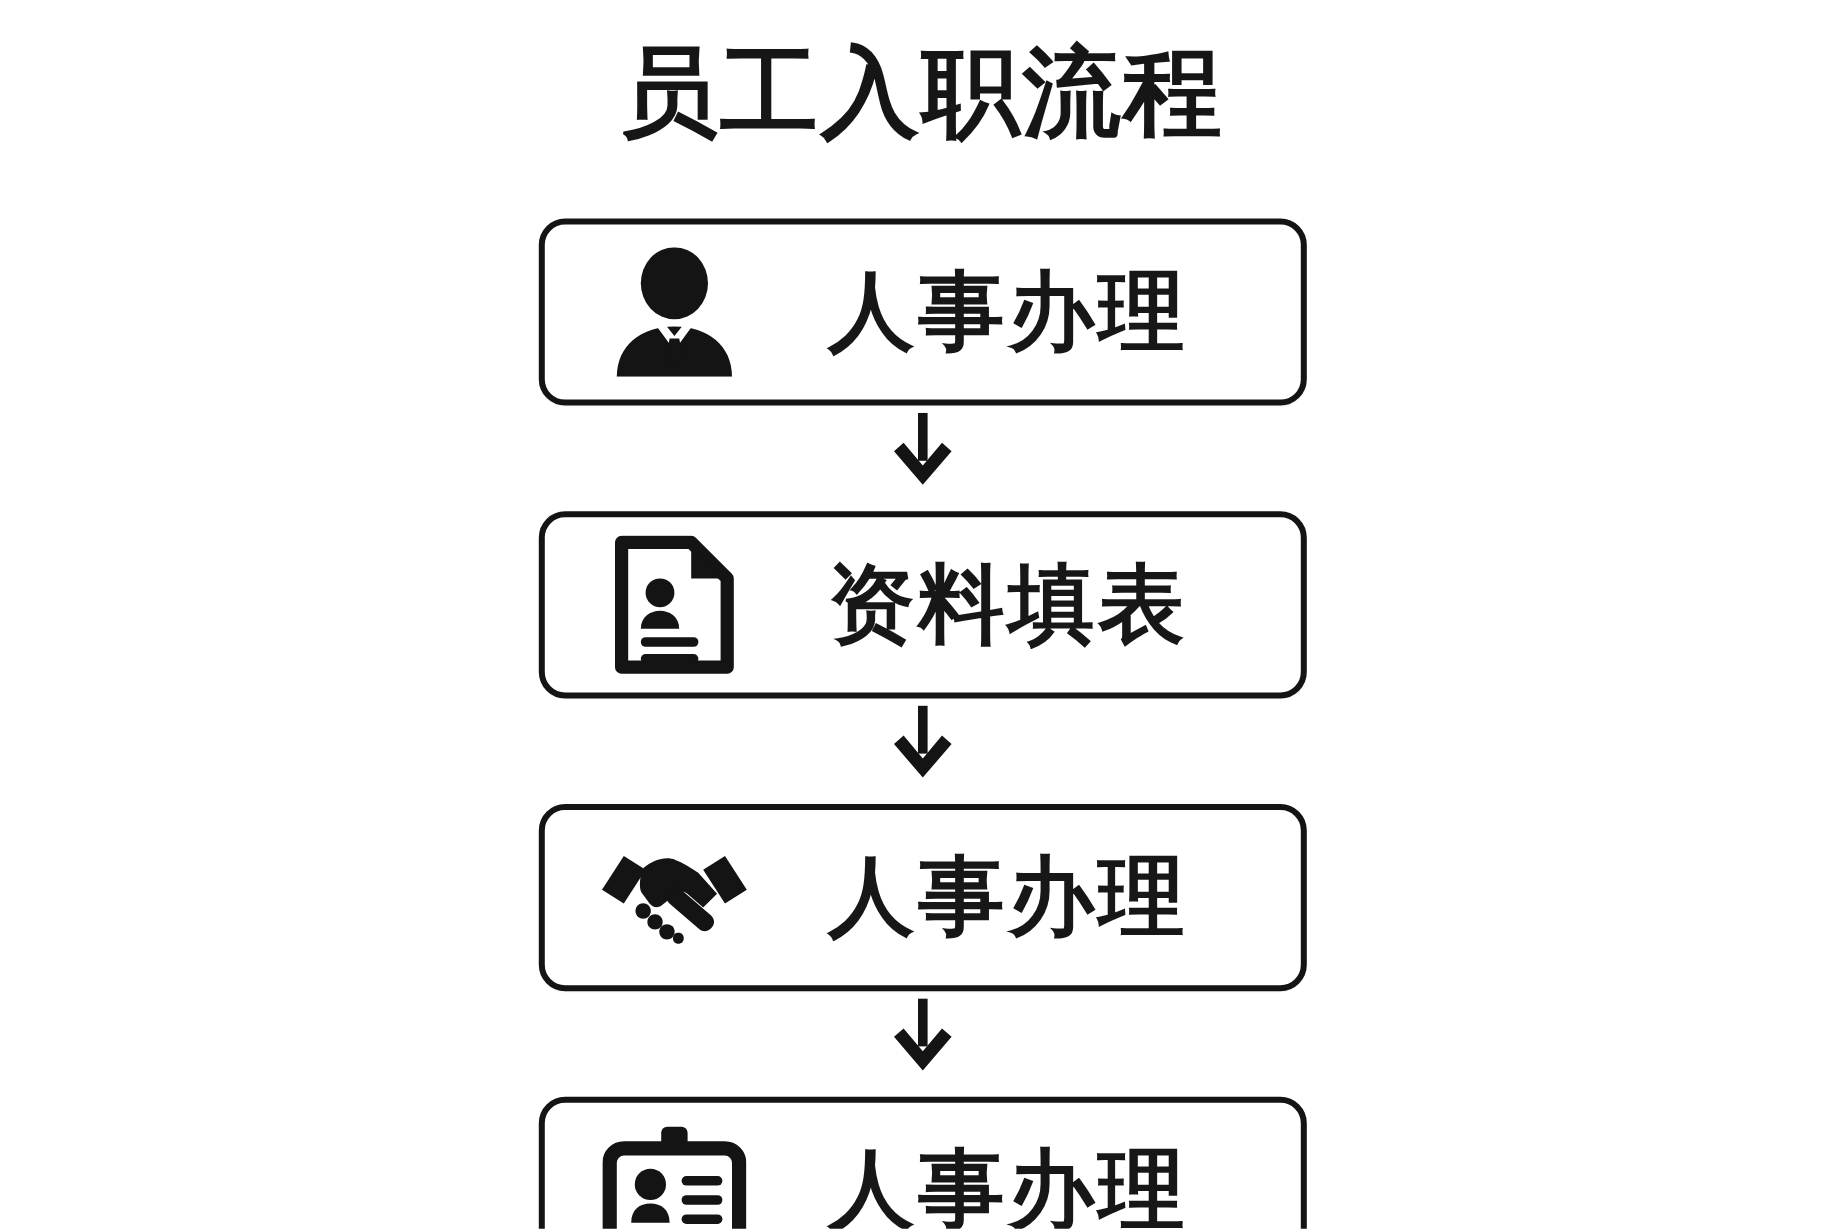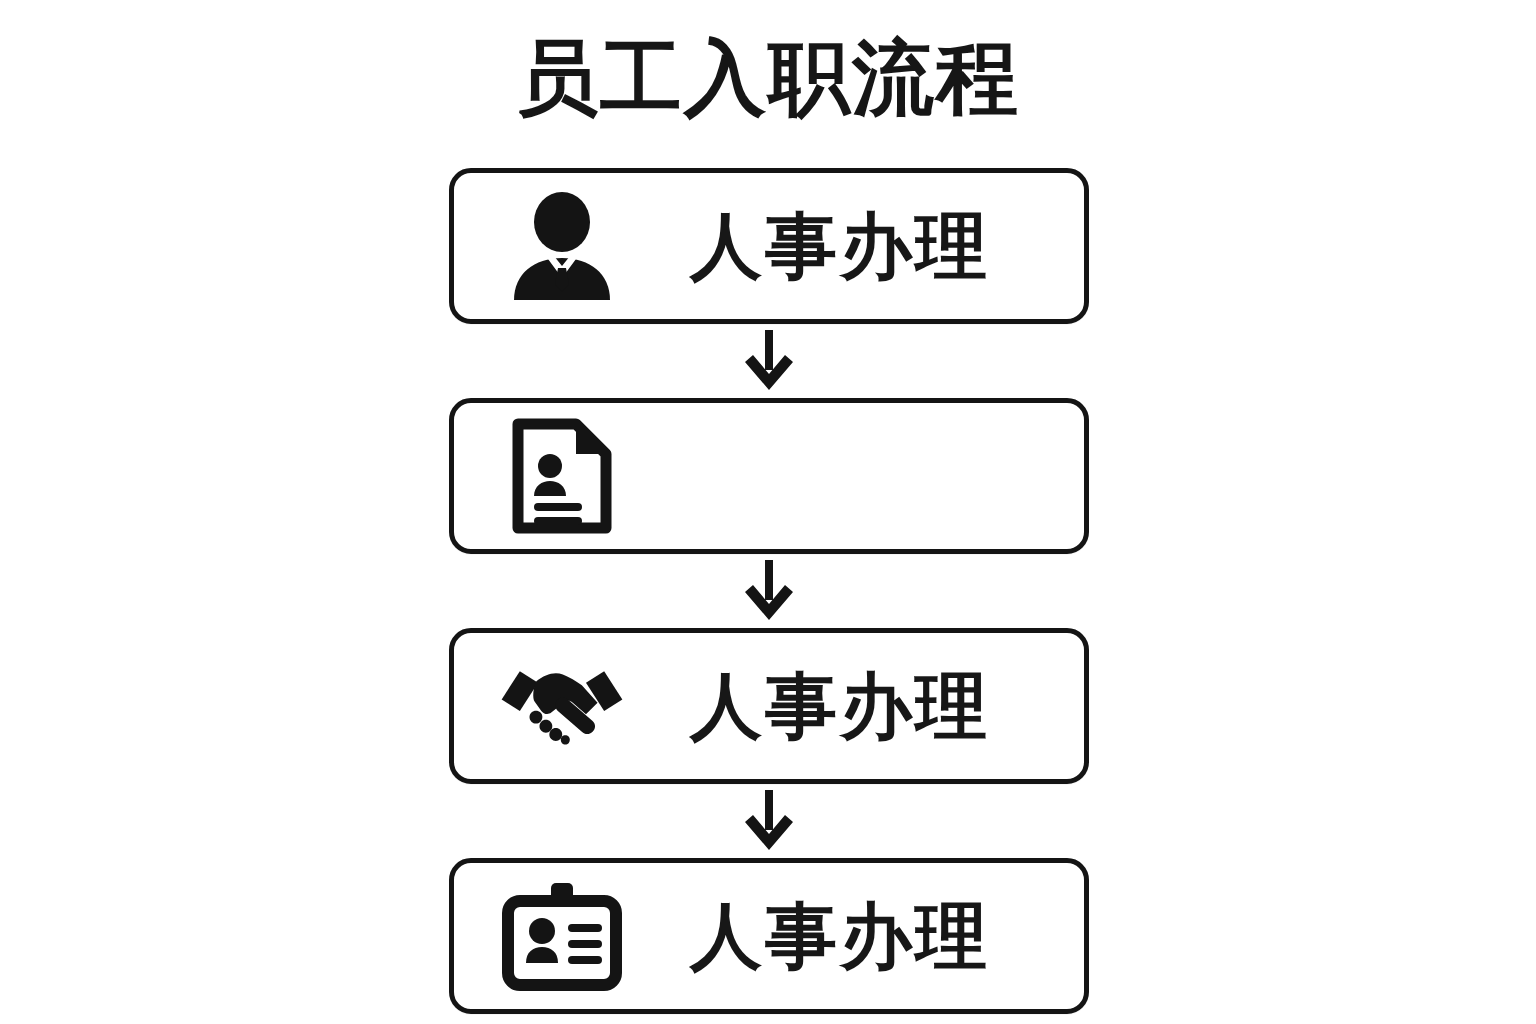--- a/index.html
+++ b/index.html
@@ -58,6 +58,7 @@
     align-items: center;
     padding-left: 46px;
     box-shadow: 0 1px 0 rgba(0,0,0,0.04);
+    margin-top: 14px;
   }
 
   .step-icon {

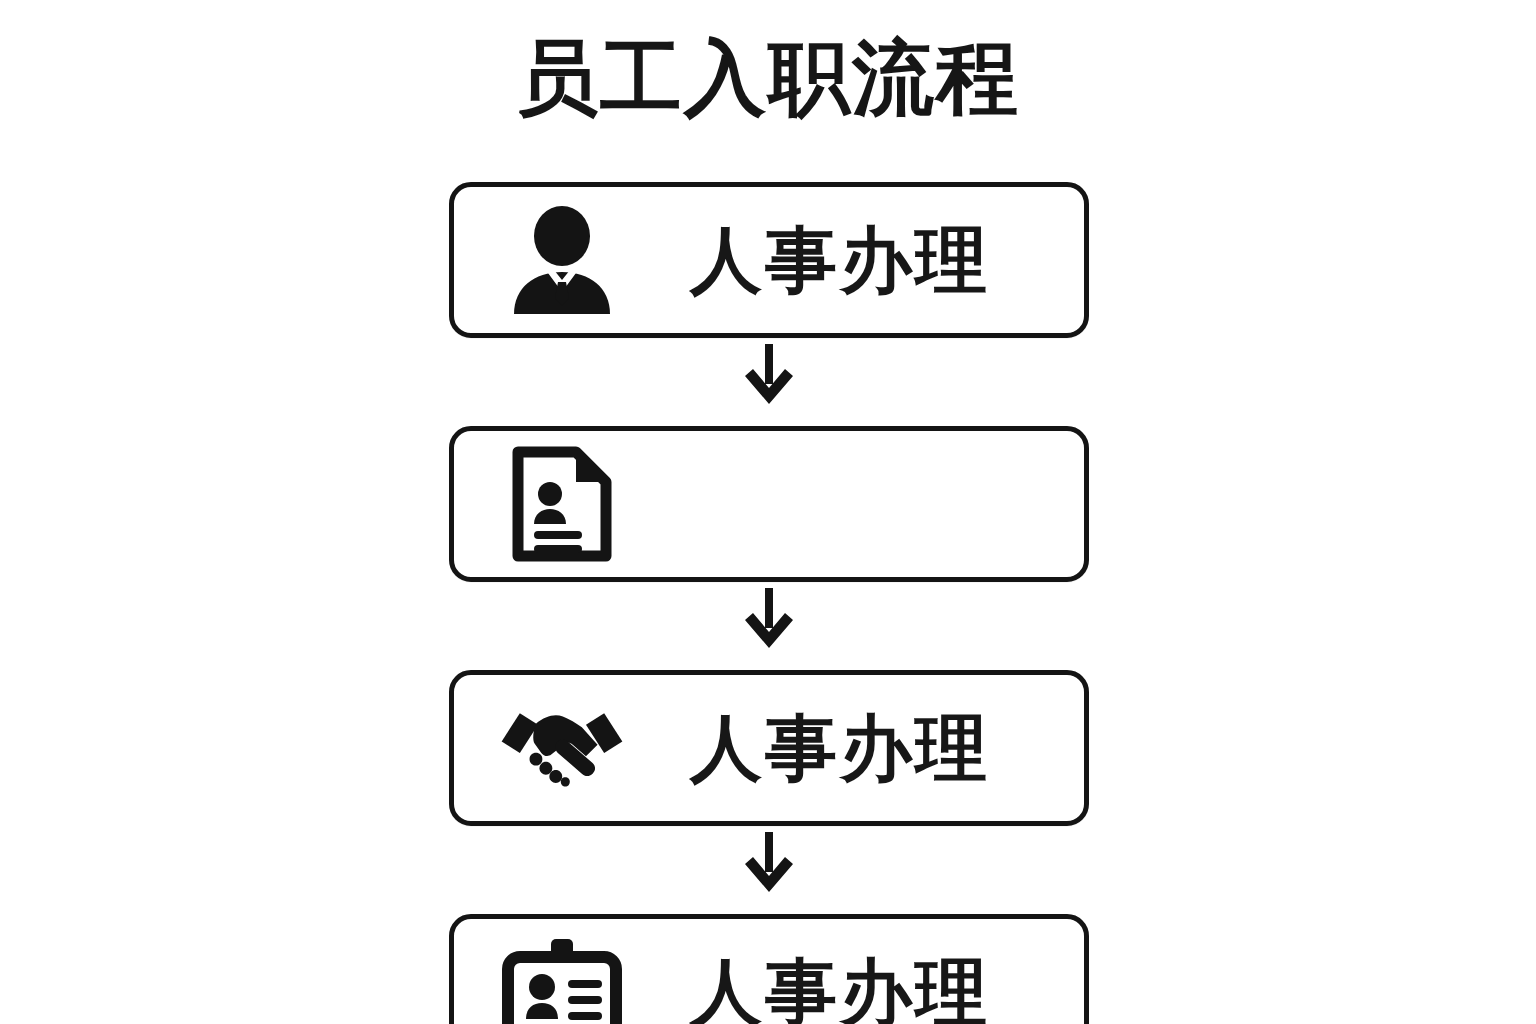--- a/index.html
+++ b/index.html
@@ -136,6 +136,7 @@
           <rect x="24" y="99" width="48" height="8" rx="4" fill="#141414"></rect>
         </svg>
       </span>
+      <span class="step-label">资料填表</span>
     </div>
 
     <div class="flow-arrow">

